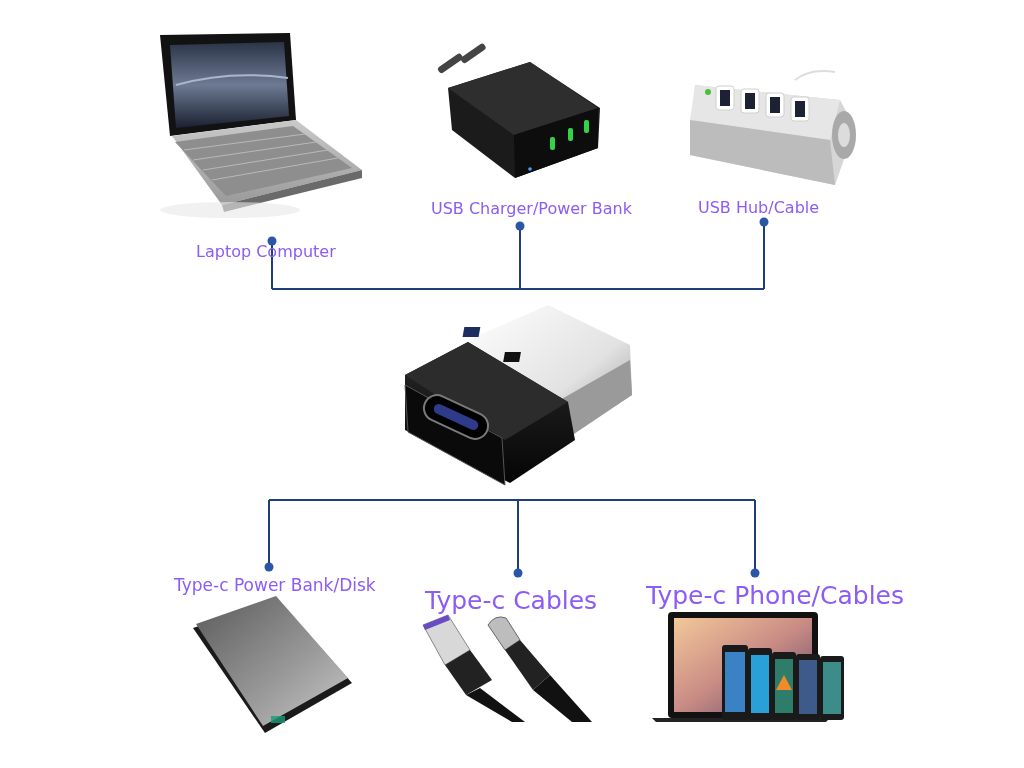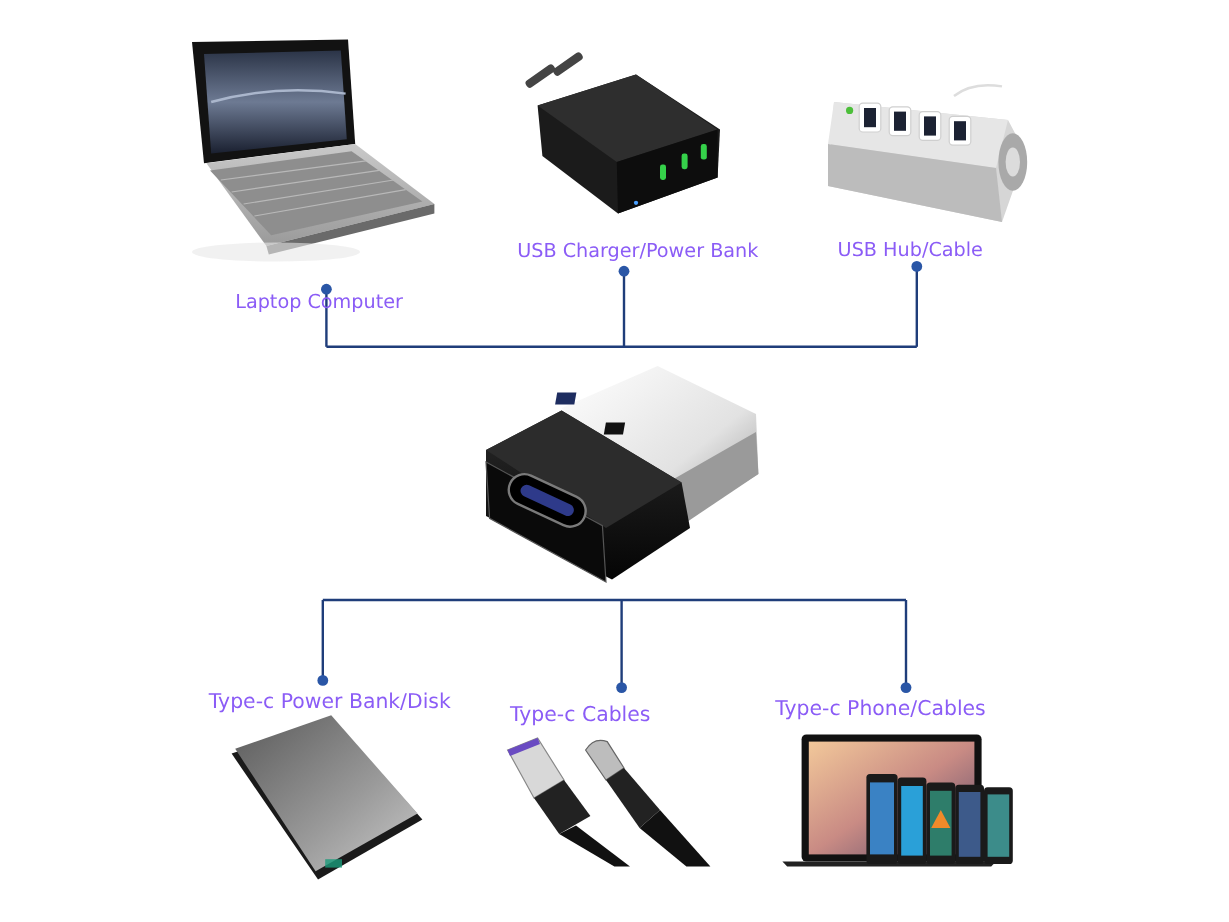--- a/index.html
+++ b/index.html
@@ -7,7 +7,7 @@
          font-family:"Liberation Sans", "DejaVu Sans", sans-serif; }
   .label { position:absolute; color:#8b5cf6; white-space:nowrap; font-family:"DejaVu Sans","Liberation Sans",sans-serif; }
   .lbl-top { font-size:16px; }
-  .lbl-bot { font-size:17px; }
+  .lbl-bot { font-size:25px; }
   svg { position:absolute; left:0; top:0; }
 </style>
 </head>

